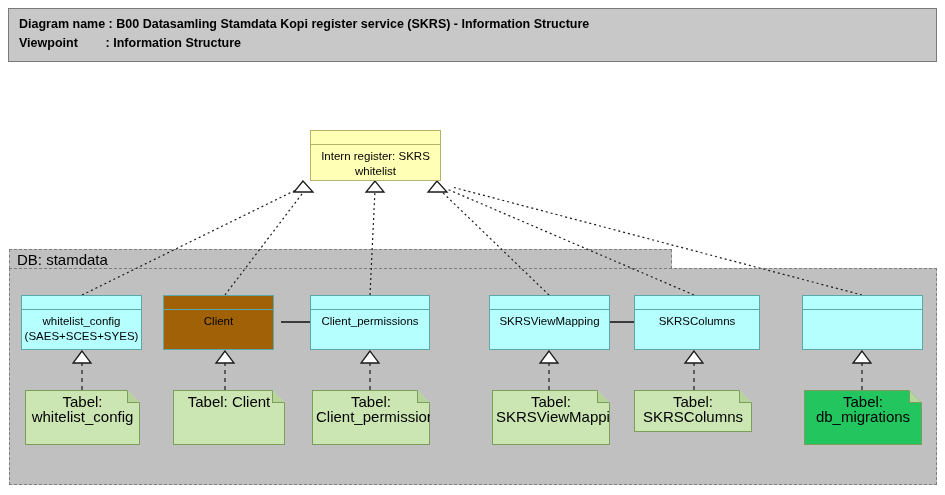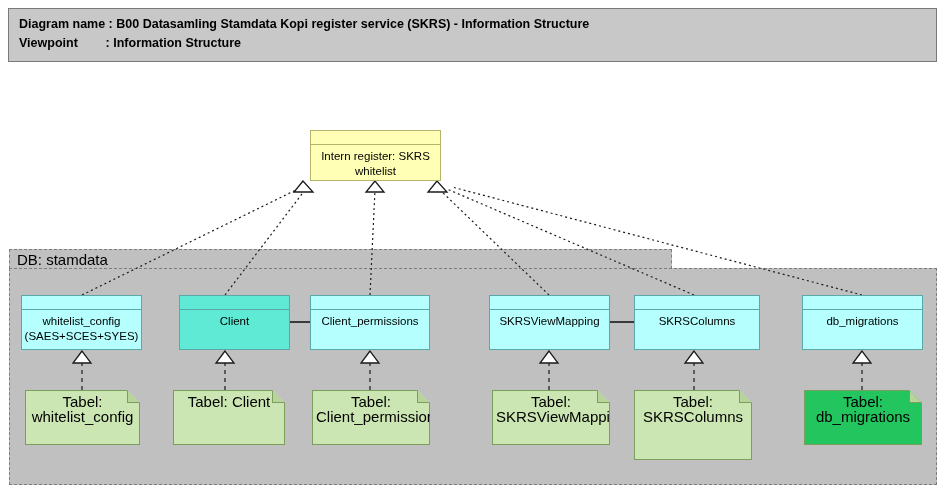--- a/index.html
+++ b/index.html
@@ -224,7 +224,7 @@
         <div class="label">whitelist_config
 (SAES+SCES+SYES)</div>
       </div>
-      <div class="node cyan" style="left: 179px; top: 295px; width: 111px; height: 55px; background: #5eead4; border-color: rgb(90, 168, 168);">
+      <div class="node cyan" style="left: 163px; top: 295px; width: 111px; height: 55px; background: #a16207; border-color: rgb(90, 168, 168);">
         <div class="bar" style="border-bottom-color: rgb(90, 168, 168);"></div>
         <div class="label">Client</div>
       </div>

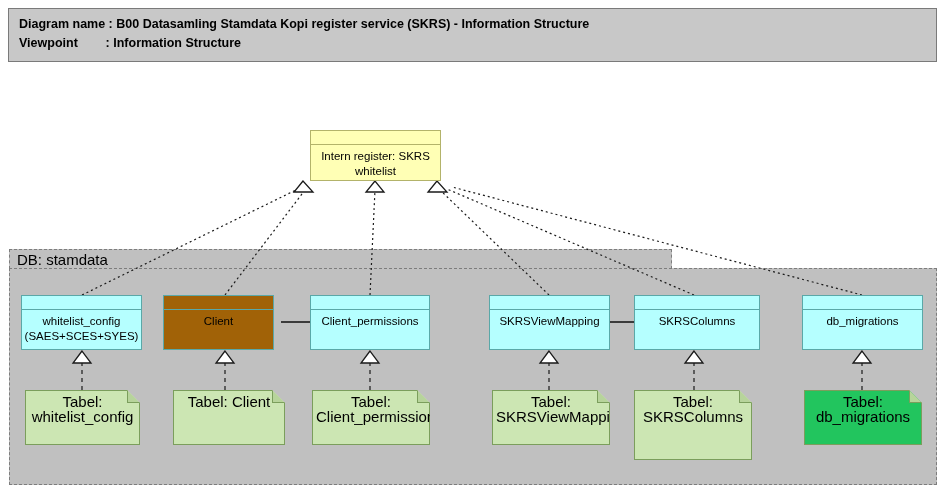--- a/index.html
+++ b/index.html
@@ -242,7 +242,6 @@
       </div>
       <div class="node cyan" style="left: 802px; top: 295px; width: 121px; height: 55px; background: rgb(181, 255, 255); border-color: rgb(90, 168, 168);">
         <div class="bar" style="border-bottom-color: rgb(90, 168, 168);"></div>
-        <div class="label">db_migrations</div>
       </div>
     </div>
 

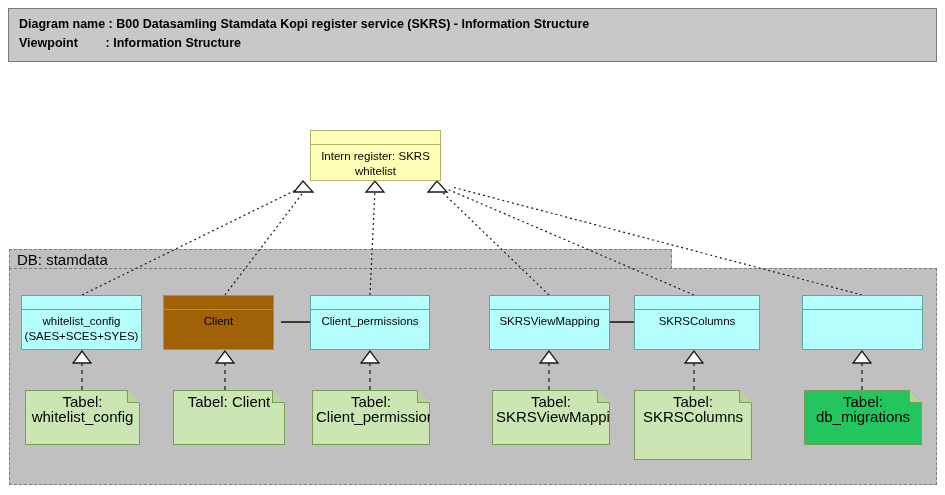--- a/index.html
+++ b/index.html
@@ -265,7 +265,7 @@
         <div class="label">Tabel:
 SKRSViewMapping</div>
       </div>
-      <div class="note" style="left: 634px; top: 390px; width: 118px; height: 70px; background: rgb(204, 230, 179); border-color: rgb(123, 158, 92); clip-path: polygon(0px 0px, calc(100% - 13px) 0px, 100% 13px, 100% 100%, 0px 100%);">
+      <div class="note" style="left: 634px; top: 390px; width: 118px; height: 42px; background: rgb(204, 230, 179); border-color: rgb(123, 158, 92); clip-path: polygon(0px 0px, calc(100% - 13px) 0px, 100% 13px, 100% 100%, 0px 100%);">
         <div class="fold" style="background: rgb(183, 212, 155); border-left-color: rgb(123, 158, 92); border-bottom-color: rgb(123, 158, 92);"></div>
         <div class="label">Tabel: SKRSColumns</div>
       </div>

